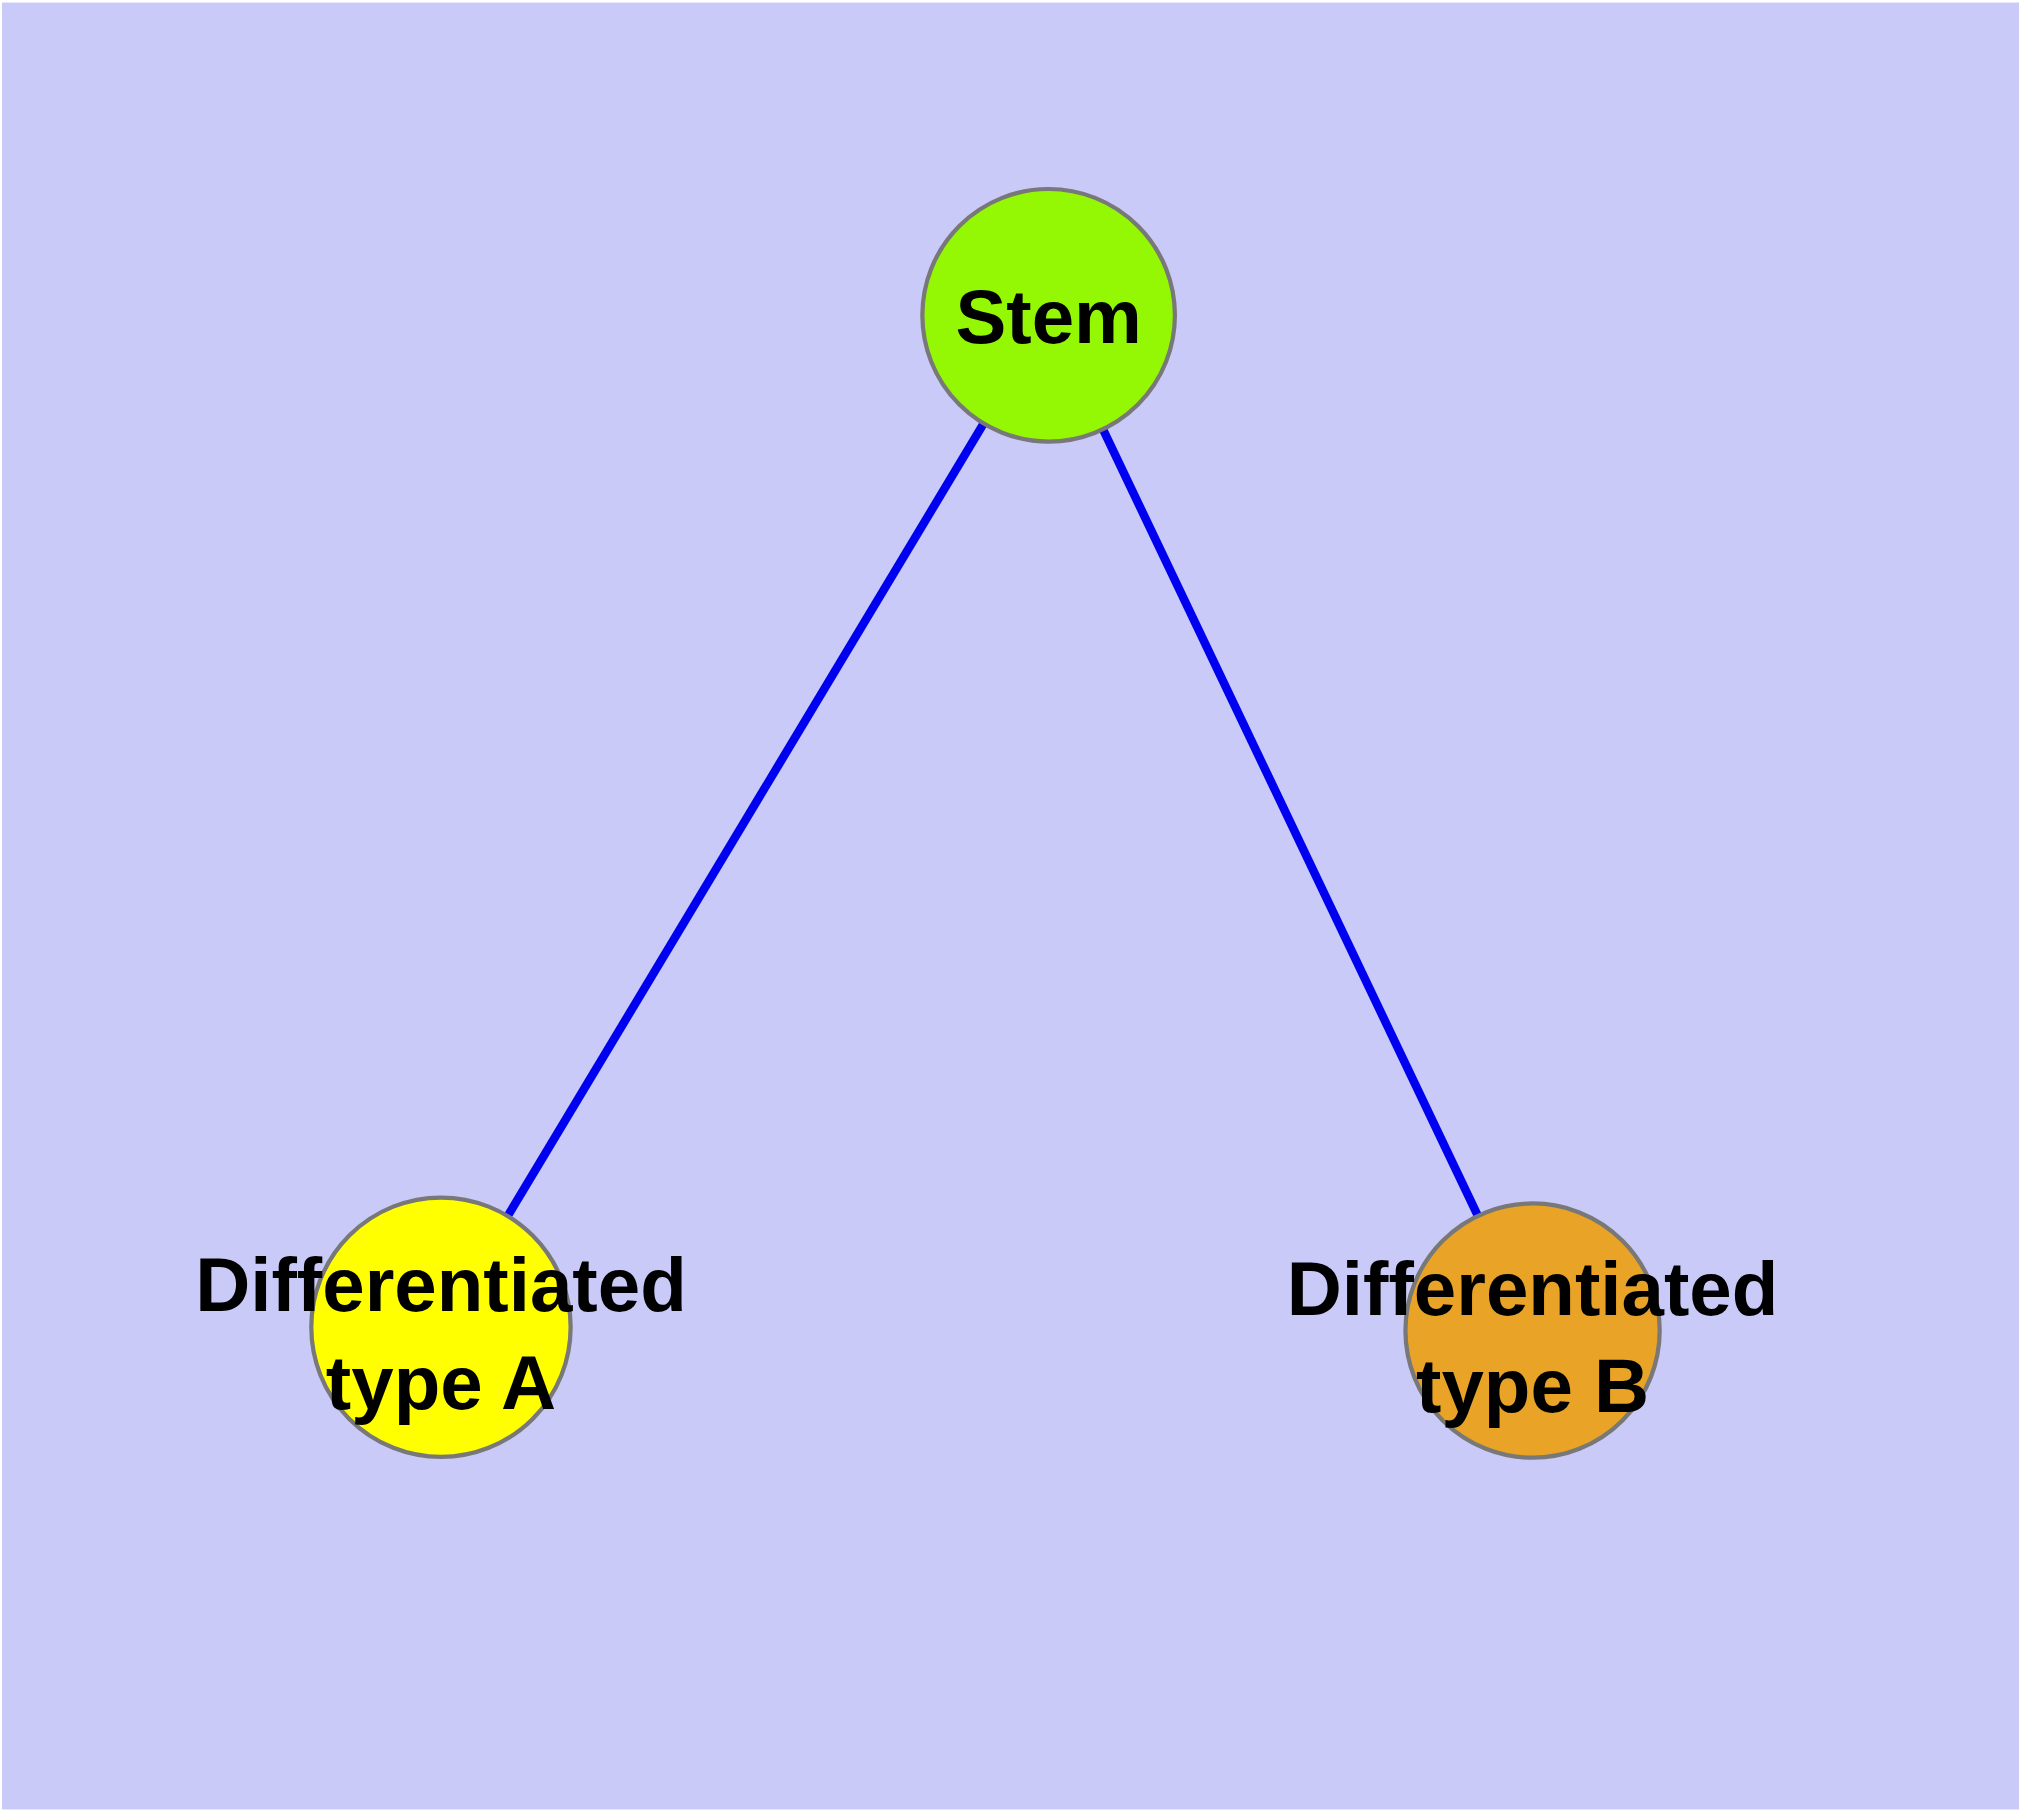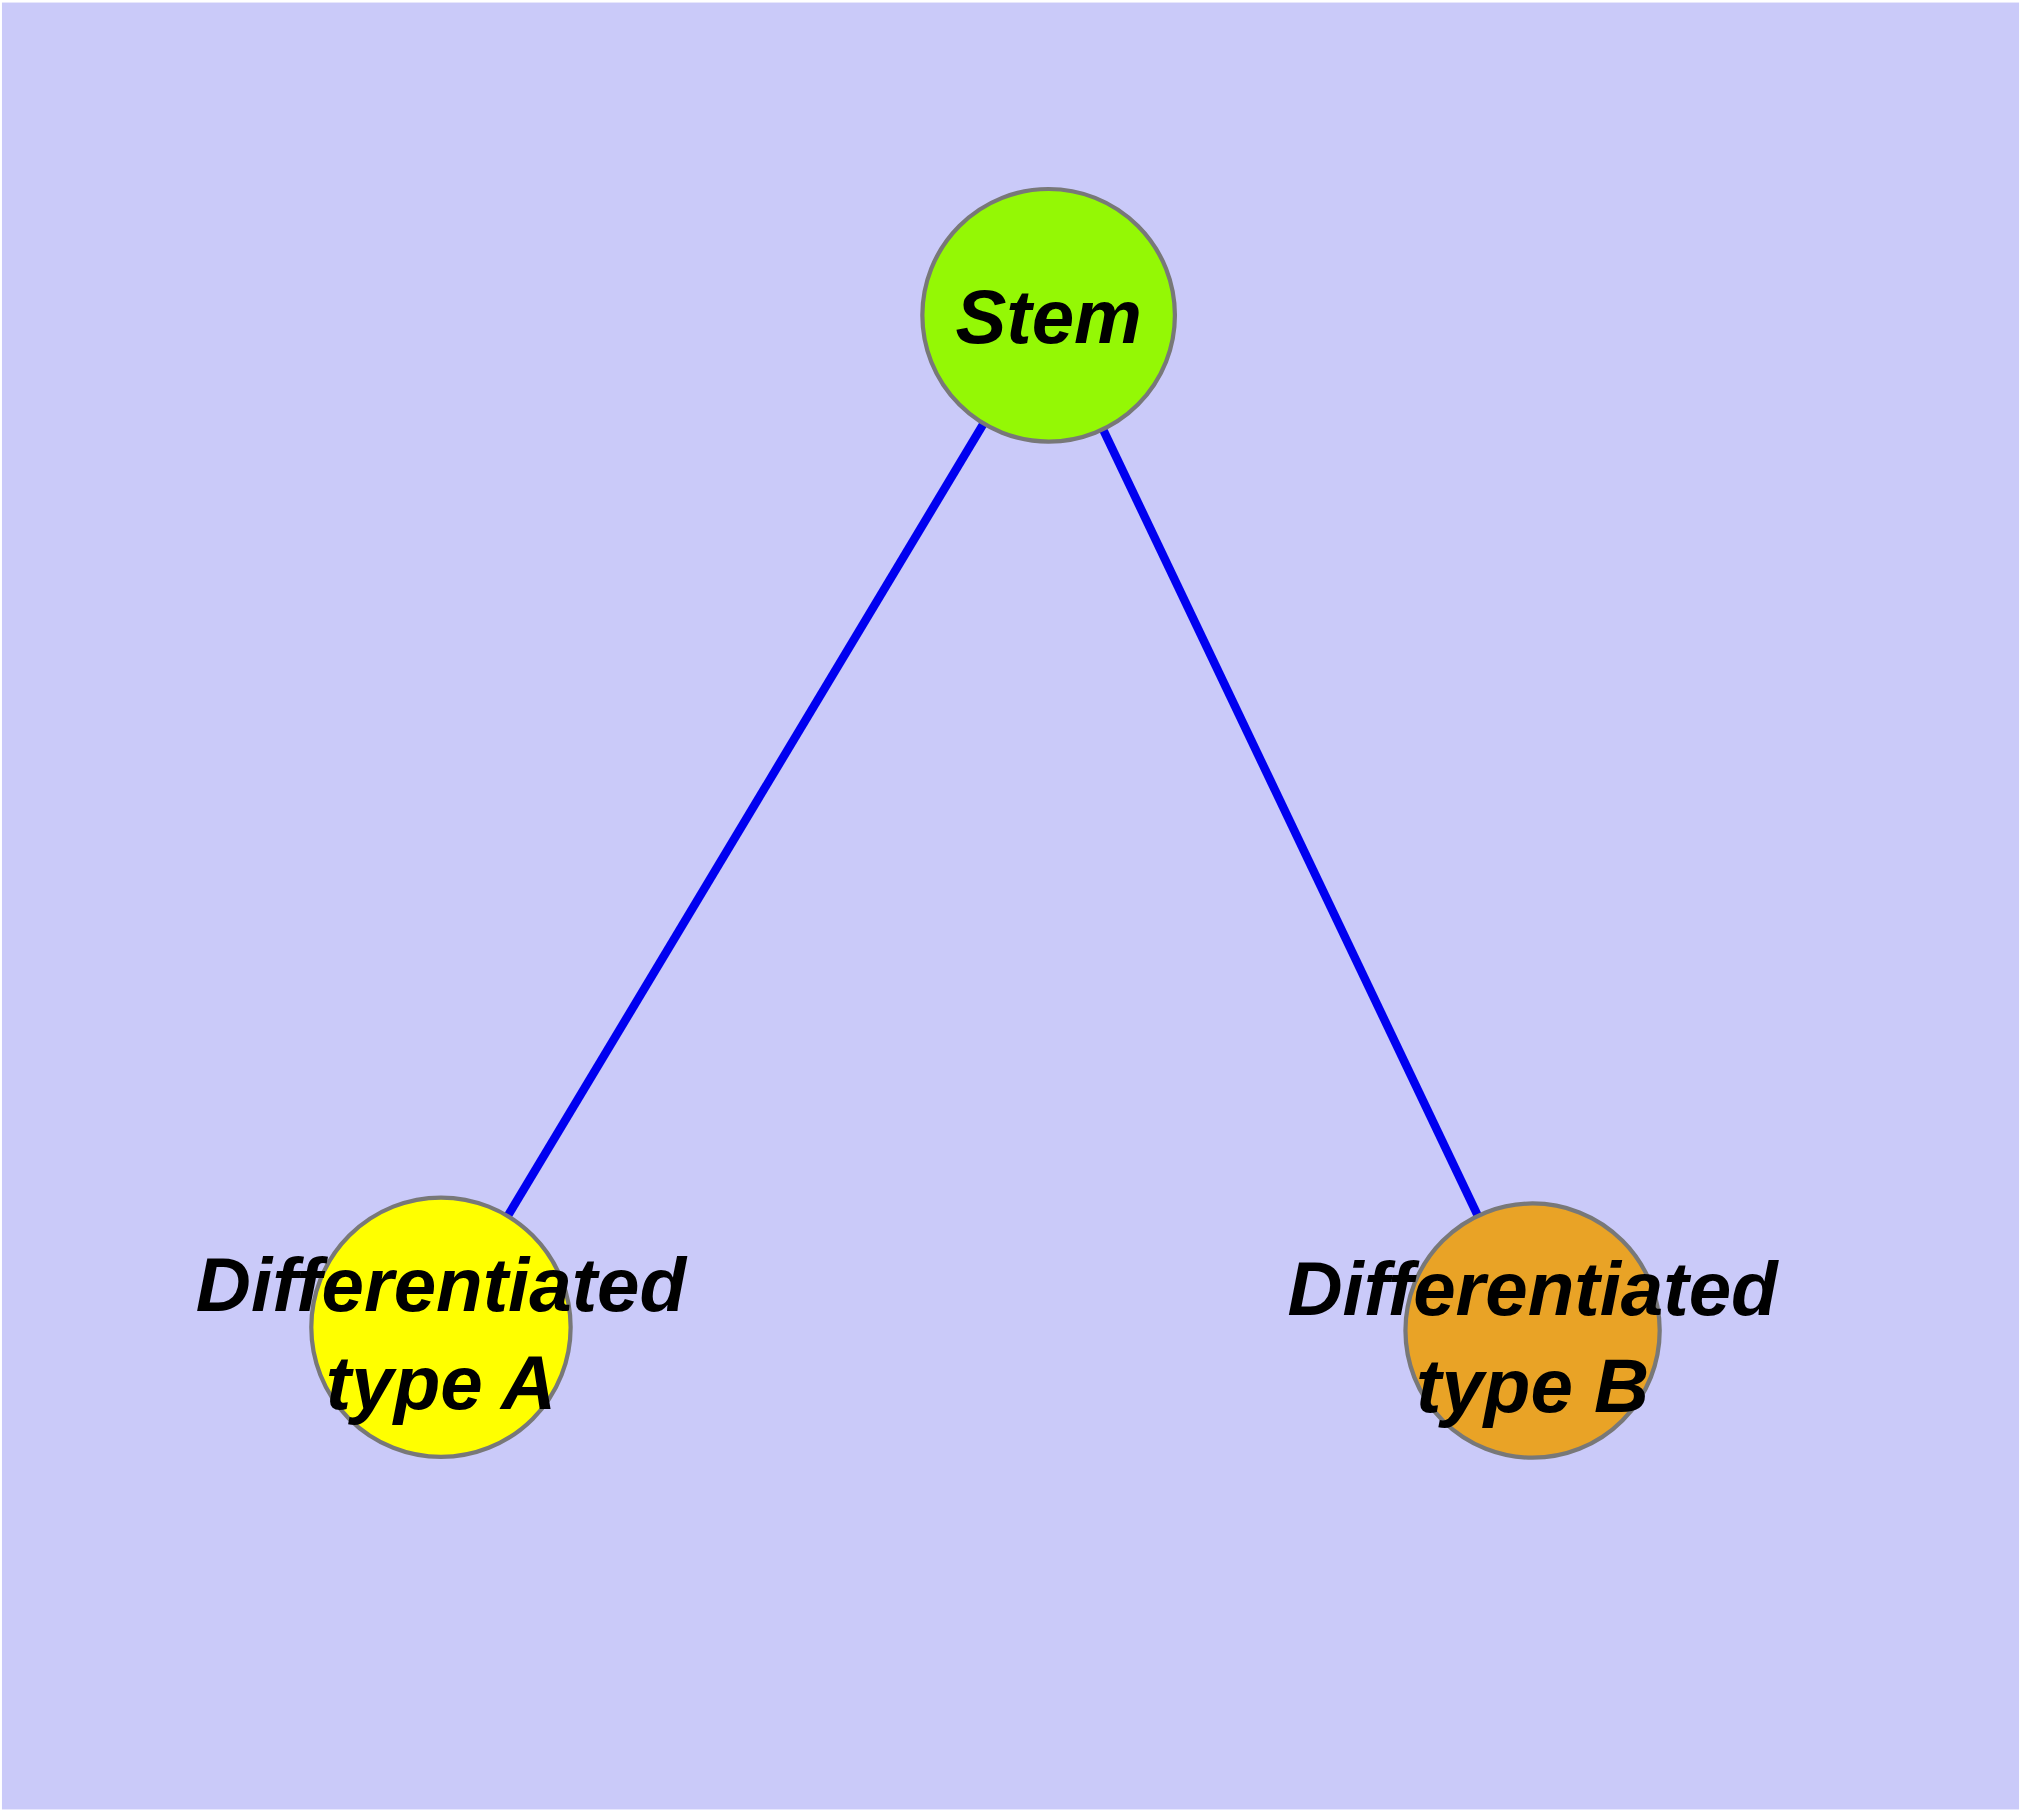--- a/index.html
+++ b/index.html
@@ -14,7 +14,6 @@
     position: relative;
     width: 2021px;
     height: 1812px;
-    font-style: italic;
   }
   svg {
     display: block;

